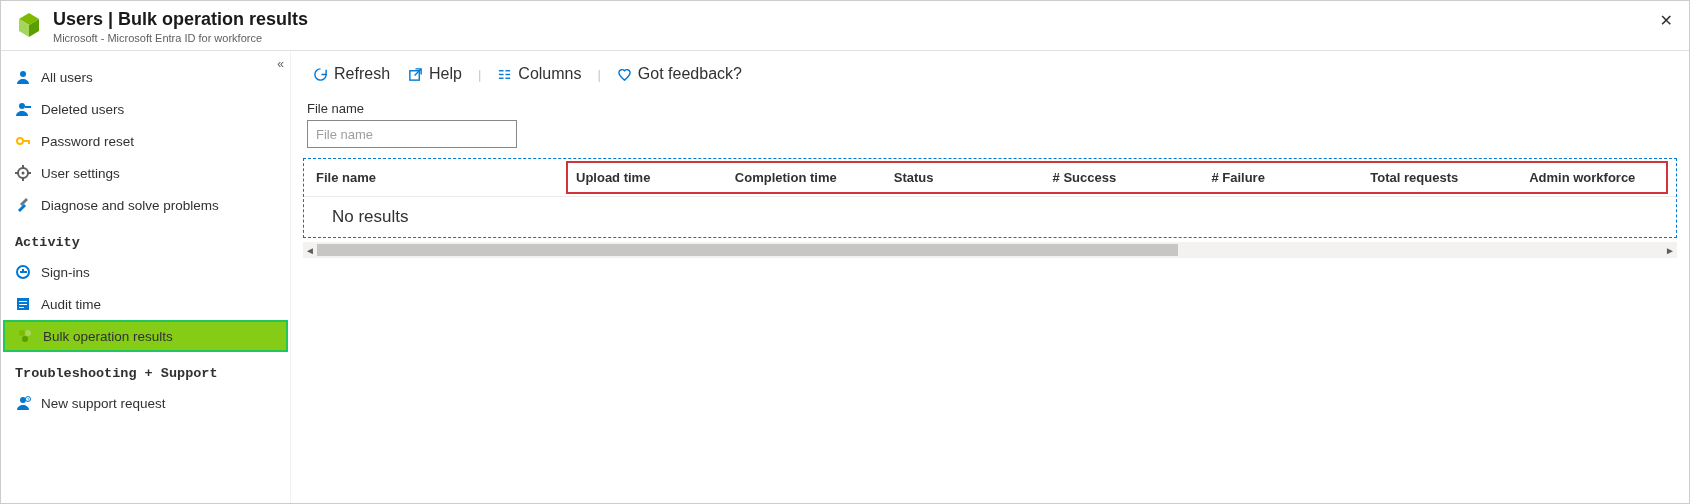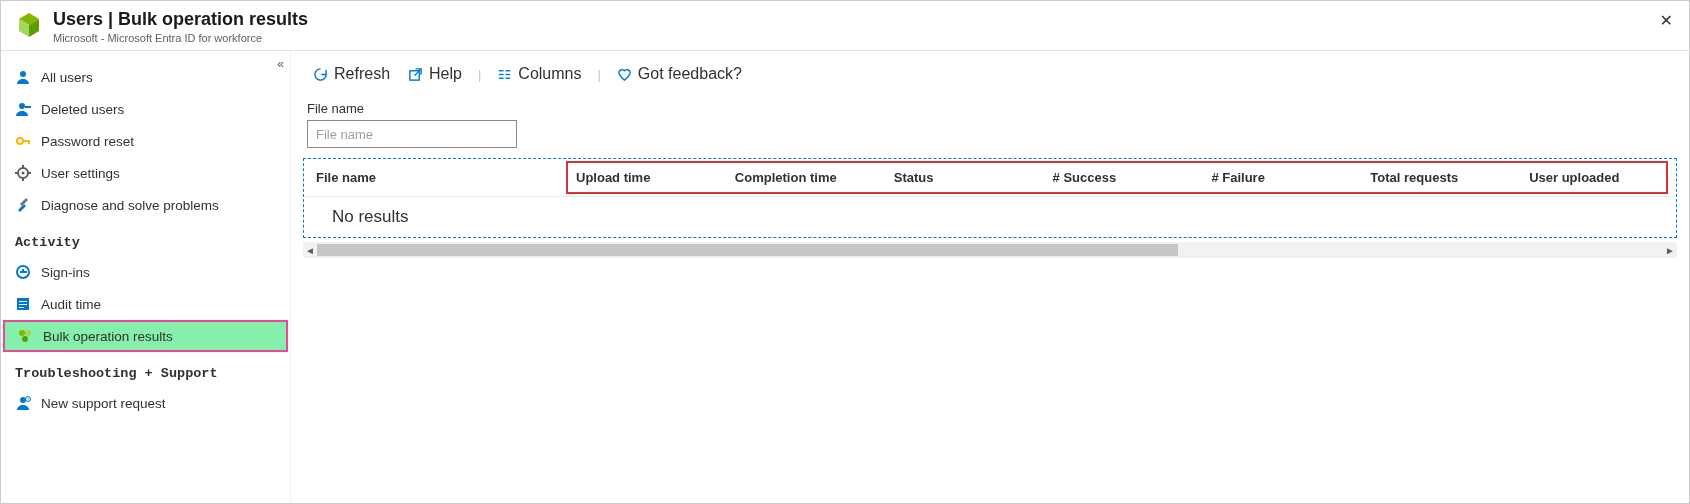--- a/index.html
+++ b/index.html
@@ -250,7 +250,7 @@
           <div class="th"># Success</div>
           <div class="th"># Failure</div>
           <div class="th">Total requests</div>
-          <div class="th">User uploaded</div>
+          <div class="th">Admin workforce</div>
         </div>
         <div class="highlight-box"></div>
       </div>

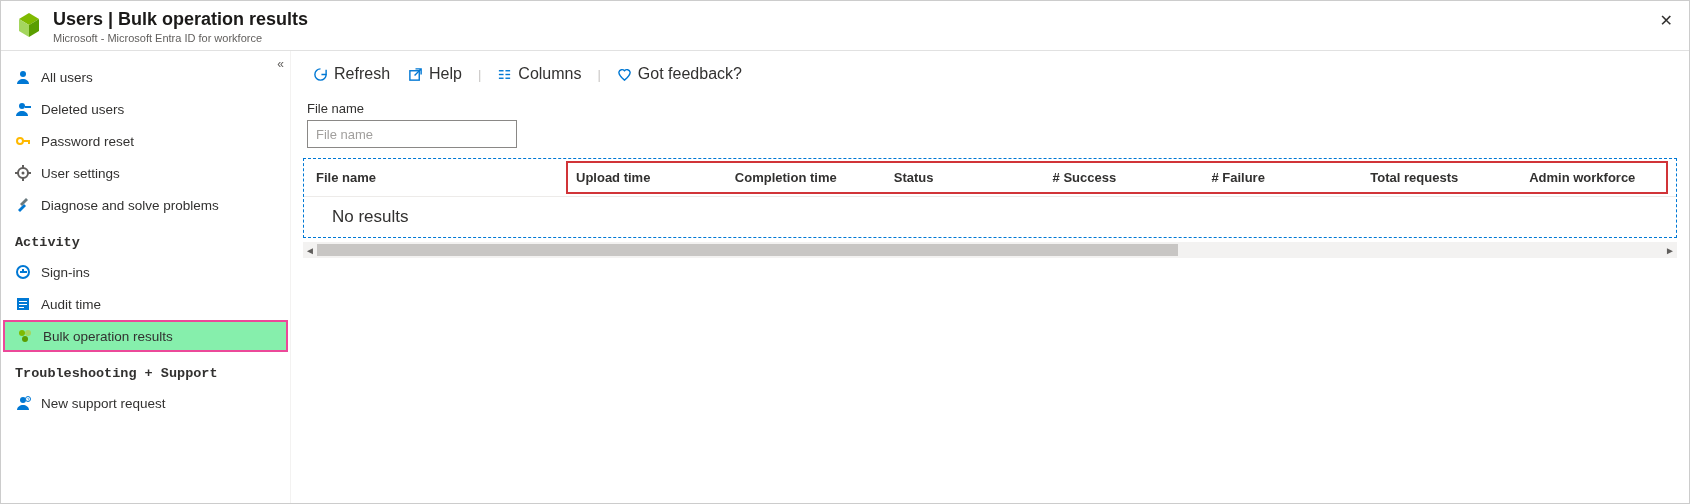--- a/index.html
+++ b/index.html
@@ -17,7 +17,7 @@
     .sidebar { width: 290px; padding: 10px 0 10px 0; border-right: 1px solid #f3f2f1; position: relative; }
     .sidebar-collapse { position: absolute; right: 6px; top: 6px; color: #605e5c; font-size: 12px; cursor: pointer; }
     .nav-item { display: flex; align-items: center; padding: 8px 14px; cursor: pointer; gap: 10px; font-size: 13.5px; color: #323130; }
-    .nav-item.selected { background: #86efac; border: 2px solid #ec4899; margin: 0 2px; padding: 6px 12px; }
+    .nav-item.selected { background: #84cc16; border: 2px solid #22c55e; margin: 0 2px; padding: 6px 12px; }
     .nav-section-title { padding: 14px 14px 6px 14px; font-weight: 600; font-size: 13.5px; color: #323130; font-family: Liberation Mono, monospace; }
     .nav-icon { width: 16px; height: 16px; flex-shrink: 0; display: inline-flex; align-items: center; justify-content: center; }
     

